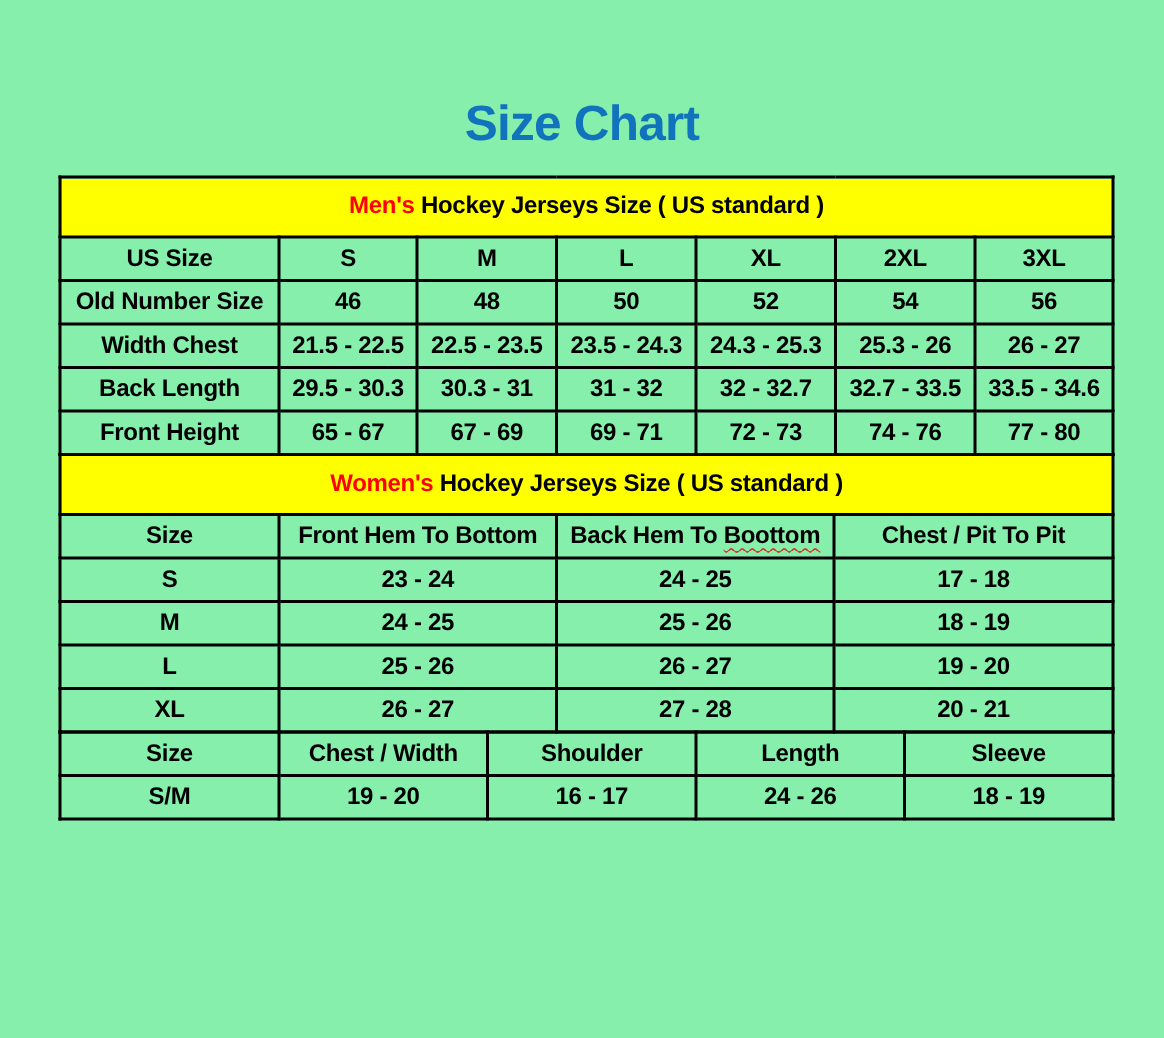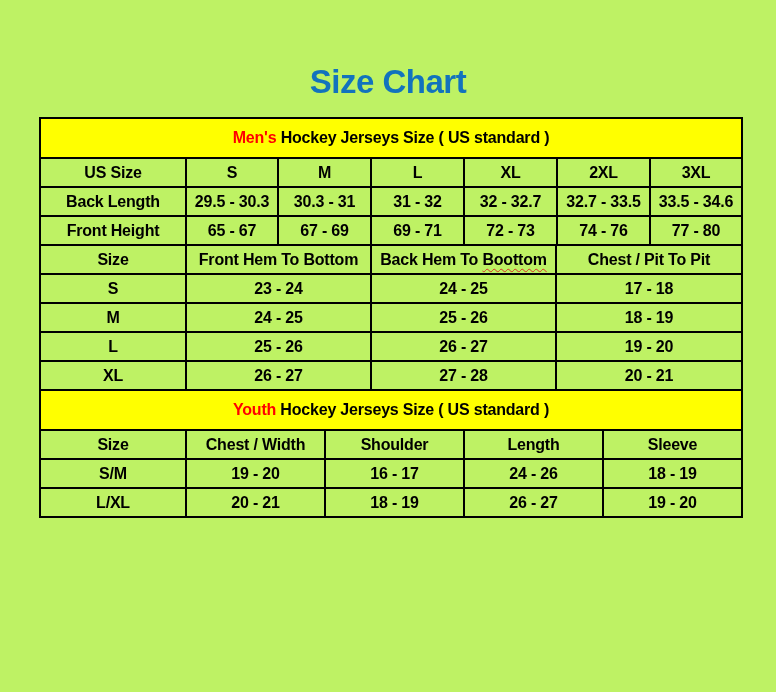--- a/index.html
+++ b/index.html
@@ -12,7 +12,7 @@
     position: relative;
     width: 776px;
     height: 692px;
-    background: #bef264;
+    background: #86efac;
     overflow: hidden;
   }
   .page-title {

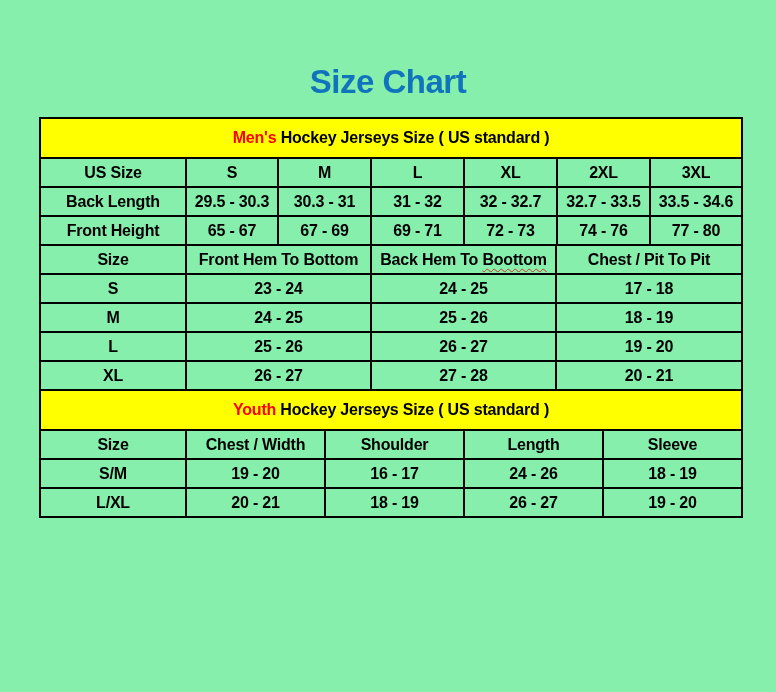--- a/index.html
+++ b/index.html
@@ -100,6 +100,15 @@
         <th>XL</th>
         <th>2XL</th>
         <th>3XL</th>
+      </tr>
+      <tr class="data-row">
+        <td>Old Number Size</td>
+        <td>46</td>
+        <td>48</td>
+        <td>50</td>
+        <td>52</td>
+        <td>54</td>
+        <td>56</td>
       </tr>
       <tr class="data-row">
         <td>Back Length</td>

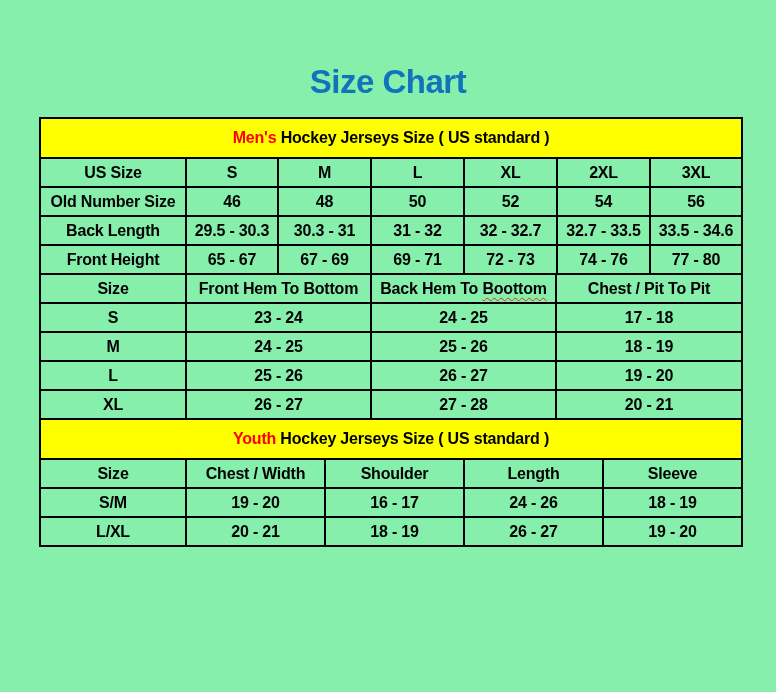--- a/index.html
+++ b/index.html
@@ -109,6 +109,15 @@
         <td>52</td>
         <td>54</td>
         <td>56</td>
+      </tr>
+      <tr class="data-row">
+        <td>Width Chest</td>
+        <td>21.5 - 22.5</td>
+        <td>22.5 - 23.5</td>
+        <td>23.5 - 24.3</td>
+        <td>24.3 - 25.3</td>
+        <td>25.3 - 26</td>
+        <td>26 - 27</td>
       </tr>
       <tr class="data-row">
         <td>Back Length</td>

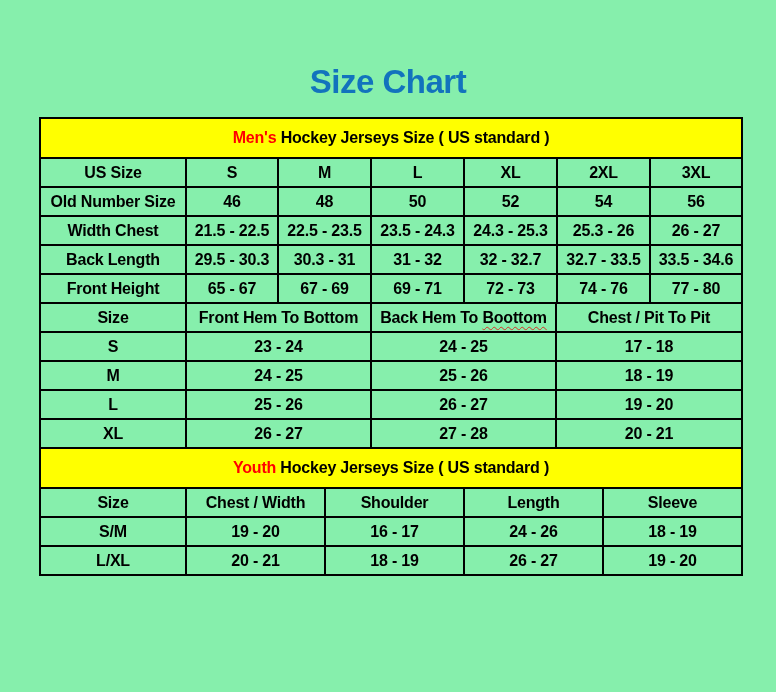--- a/index.html
+++ b/index.html
@@ -148,6 +148,11 @@
           <col style="width:186px">
       </colgroup>
       <tbody>
+          <tr>
+        <td class="banner-cell" colspan="4">
+          <span class="banner-highlight">Women's</span><span> Hockey Jerseys Size ( US standard )</span>
+        </td>
+      </tr>
       <tr class="head-row">
         <th>Size</th>
         <th>Front Hem To Bottom</th>

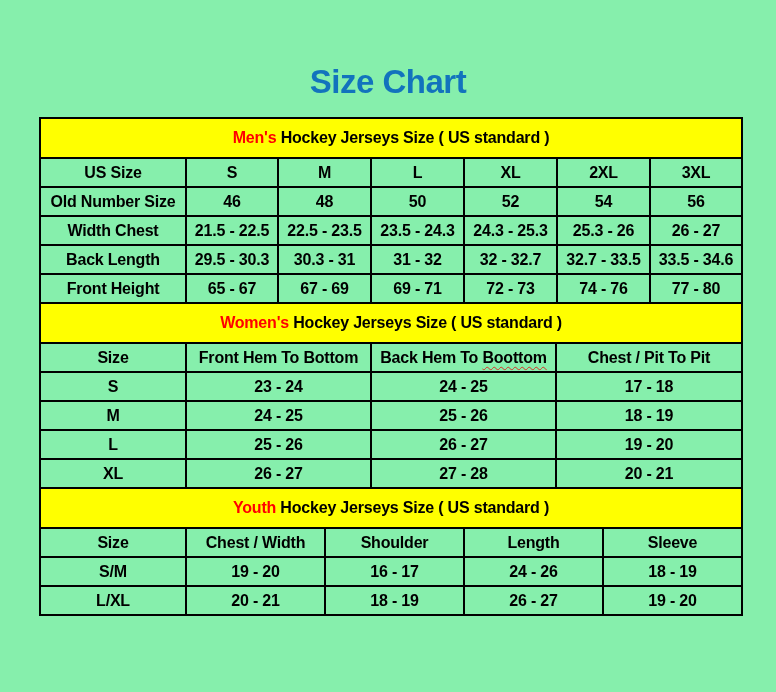--- a/index.html
+++ b/index.html
@@ -195,11 +195,6 @@
           <col style="width:139px">
       </colgroup>
       <tbody>
-          <tr>
-        <td class="banner-cell" colspan="5">
-          <span class="banner-highlight">Youth</span><span> Hockey Jerseys Size ( US standard )</span>
-        </td>
-      </tr>
       <tr class="head-row">
         <th>Size</th>
         <th>Chest / Width</th>

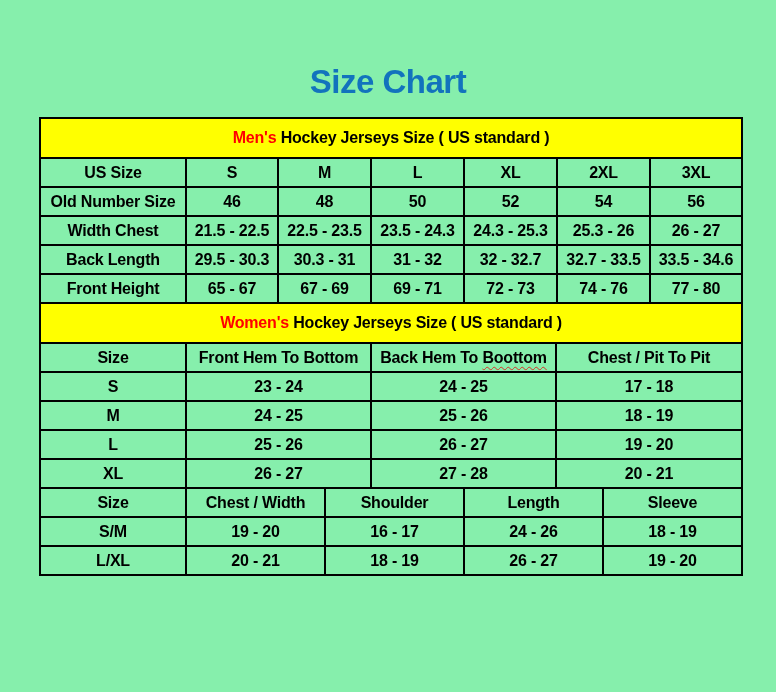--- a/index.html
+++ b/index.html
@@ -209,13 +209,6 @@
         <td>24 - 26</td>
         <td>18 - 19</td>
       </tr>
-      <tr class="data-row">
-        <td>L/XL</td>
-        <td>20 - 21</td>
-        <td>18 - 19</td>
-        <td>26 - 27</td>
-        <td>19 - 20</td>
-      </tr>
     </tbody>
       </table>
 

